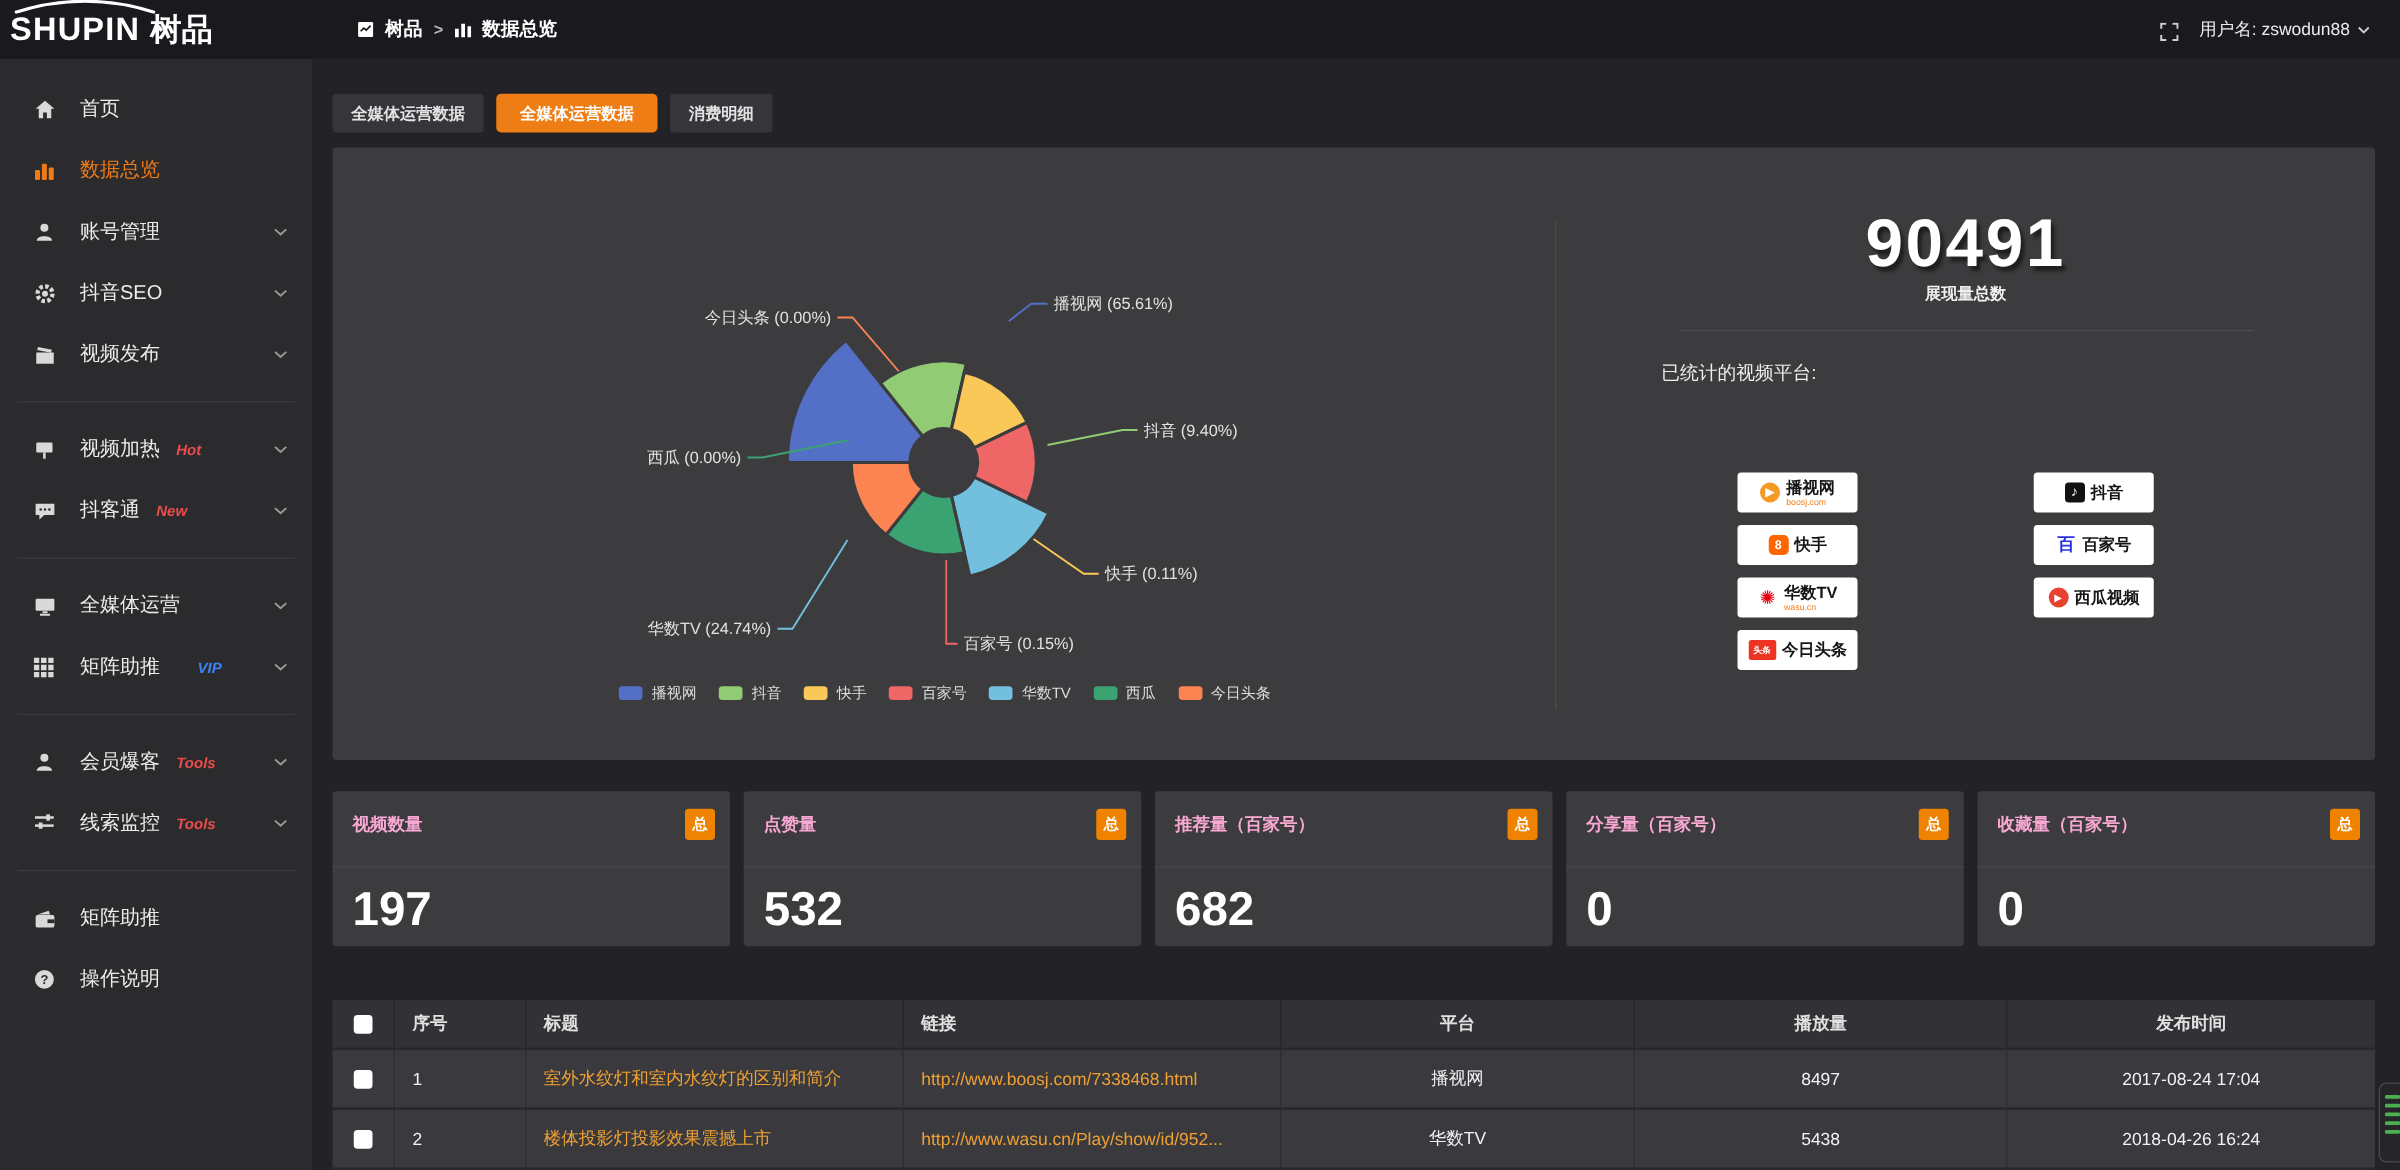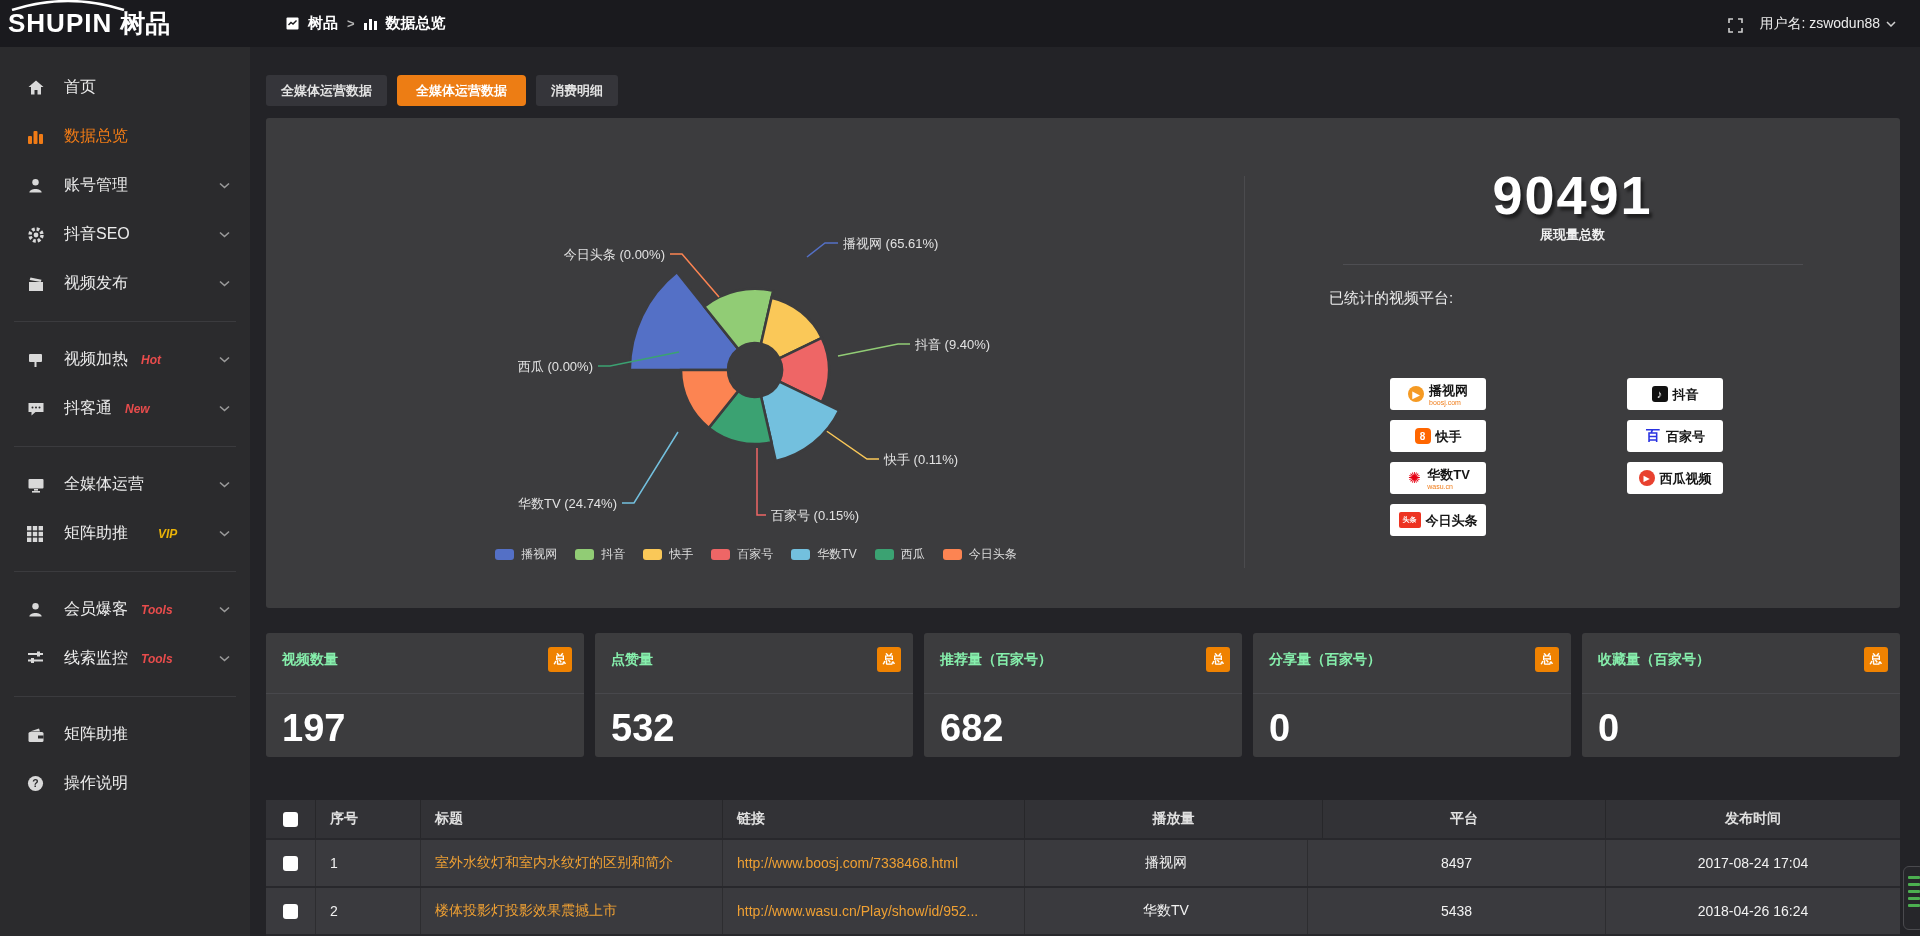--- a/index.html
+++ b/index.html
@@ -31,7 +31,7 @@
   .side-item.active { color:#f07b16; }
   .side-item.active .sicon svg { fill:#f07b16; }
   .side-tag { margin-left:13px; font-size:12px; font-weight:bold; font-style:italic; }
-  .tag-red { color:#e84c4c; } .tag-vip { color:#eab308;margin-left:30px; }
+  .tag-red { color:#e84c4c; } .tag-vip { color:#3b82f6;margin-left:30px; }
   .chev { position:absolute; right:20px; }
   .side-divider { height:1px; background:#3b3b3e; margin:13px 14px; }
 

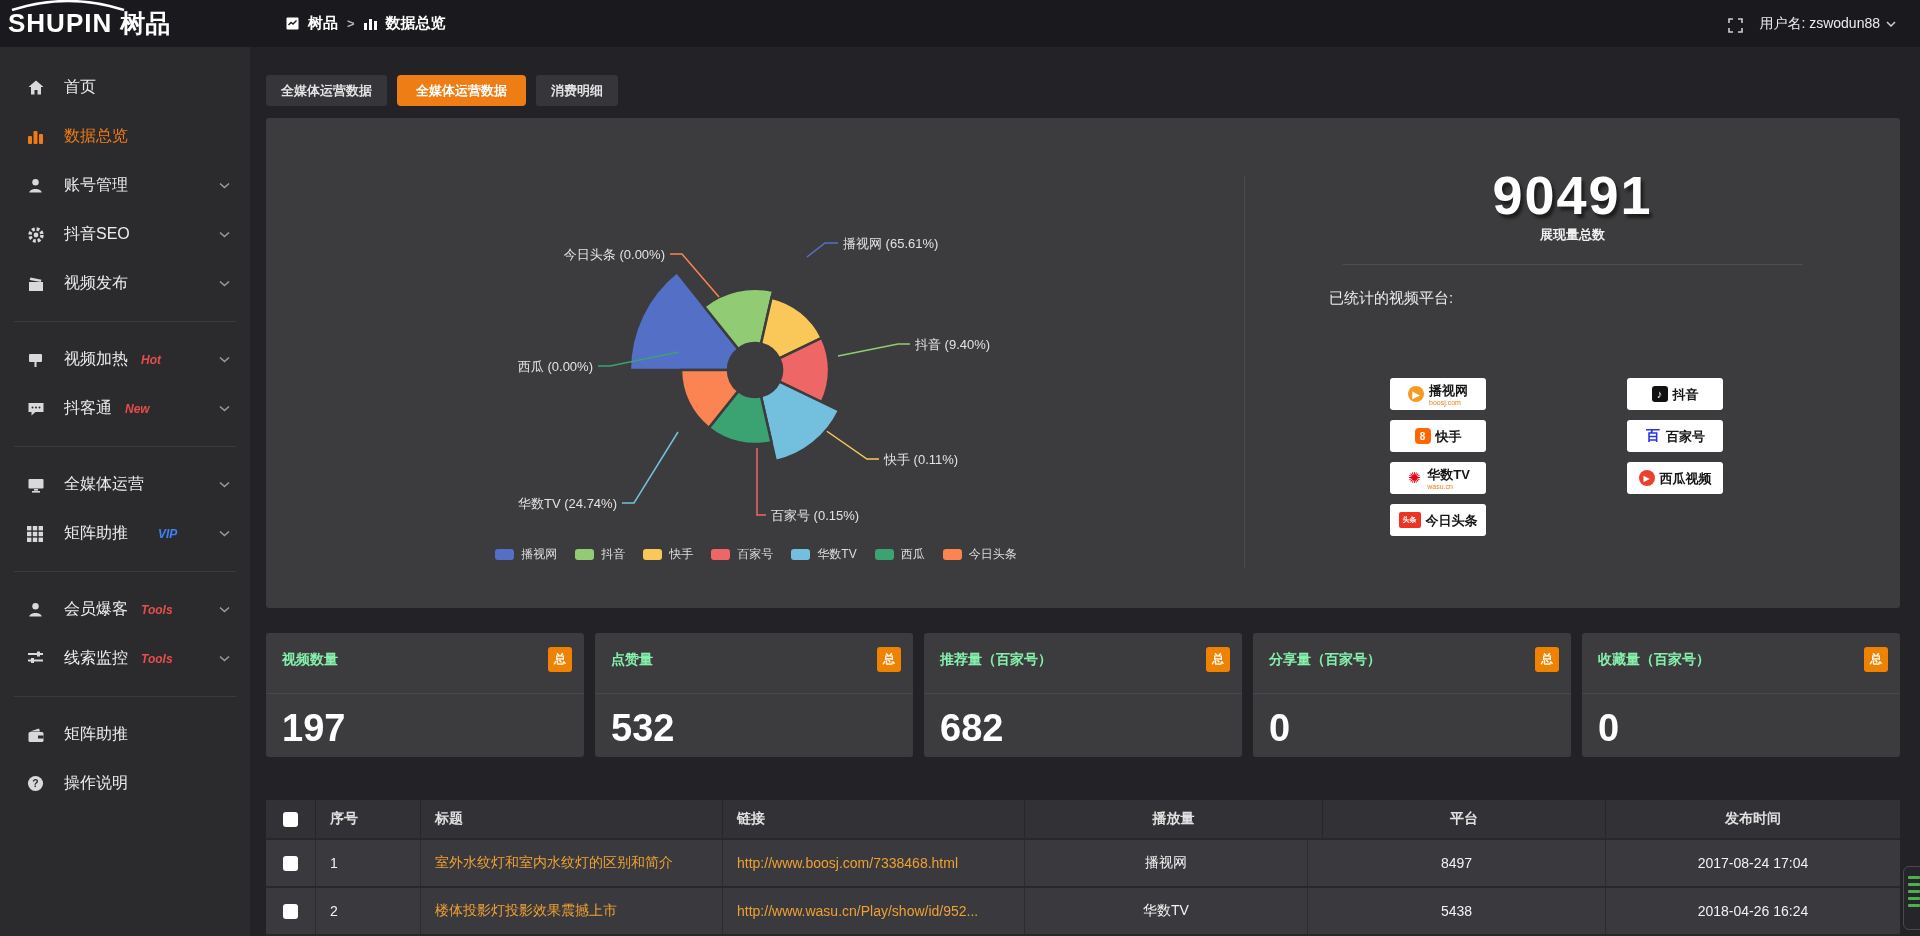--- a/index.html
+++ b/index.html
@@ -78,7 +78,7 @@
   .stat-cards { position:absolute; left:16px; top:586px; width:1634px; display:flex; gap:11px; }
   .scard { position:relative; width:318px; height:124px; background:#3c3c3e;
     border-radius:3px; padding:0 16px; }
-  .scard-title { padding-top:18px; font-size:14px; font-weight:600; color:#86efac; }
+  .scard-title { padding-top:18px; font-size:14px; font-weight:600; color:#f9a8d4; }
   .scard-badge { position:absolute; right:12px; top:14px; background:#ef8201; color:#fff;
     font-size:12px; font-weight:bold; padding:4px 6px; border-radius:3px; cursor:pointer; }
   .scard-divider { position:absolute; left:0; right:0; top:60px; border-top:1px solid #48484c; }

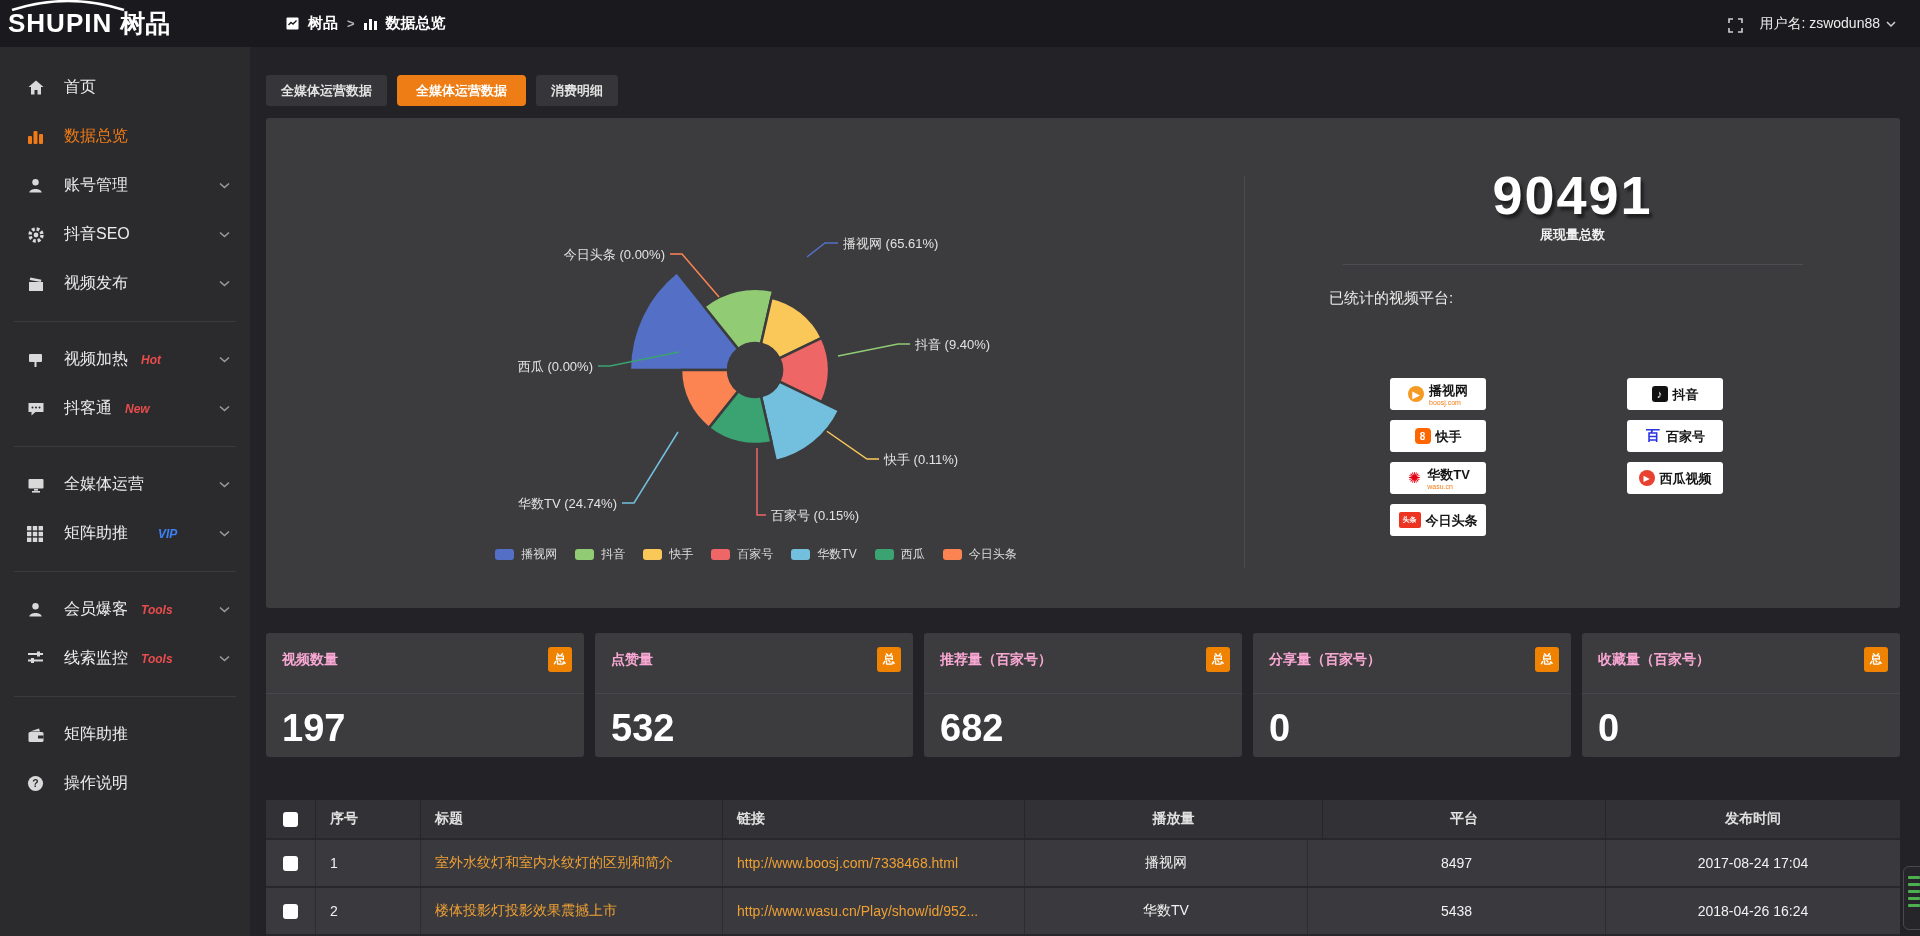--- a/index.html
+++ b/index.html
@@ -486,8 +486,8 @@
         <div class="cell c1">序号</div>
         <div class="cell c2">标题</div>
         <div class="cell c3">链接</div>
+        <div class="cell c4">平台</div>
         <div class="cell c5">播放量</div>
-        <div class="cell c4">平台</div>
         <div class="cell c6">发布时间</div>
       </div>
 

